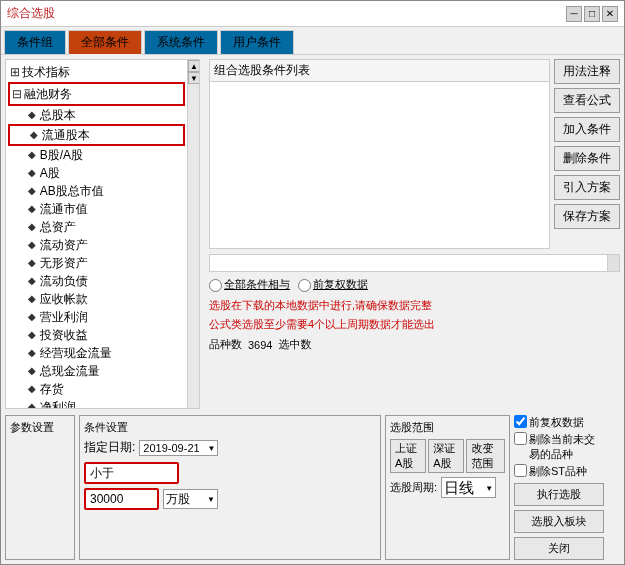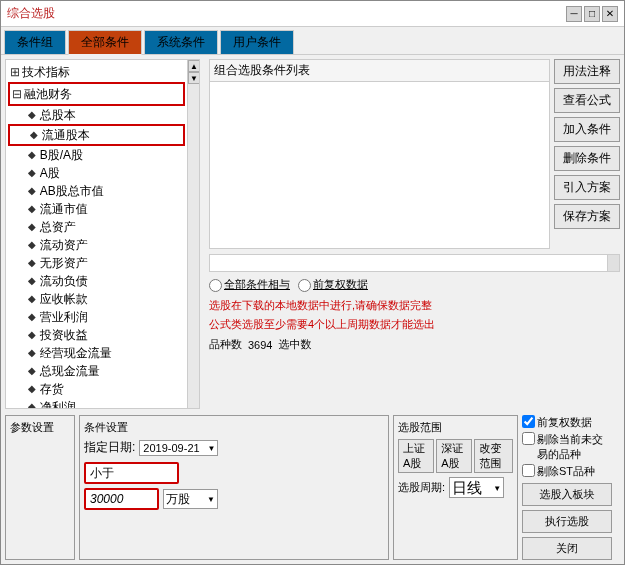--- a/index.html
+++ b/index.html
@@ -501,7 +501,7 @@
     </div>
   </div>
 
-  <div class="bottom-section" style="padding:0 12px 4px 4px;">
+  <div class="bottom-section" style="padding:0 20px 4px 4px;">
 
     <div class="params-box">
       <div class="params-title">参数设置</div>

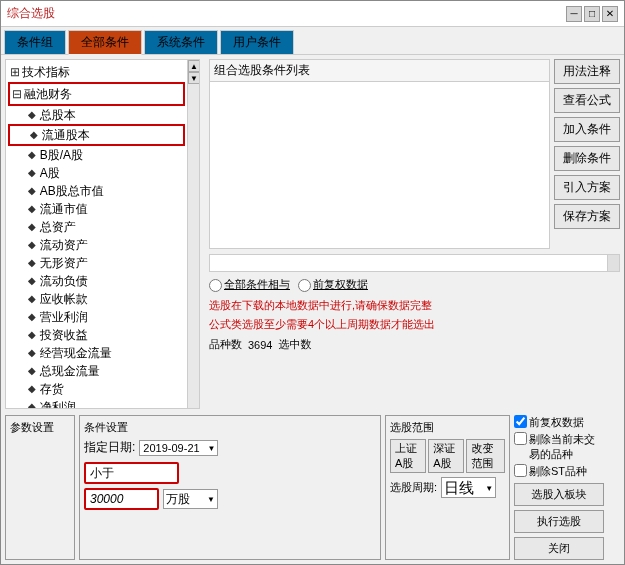--- a/index.html
+++ b/index.html
@@ -232,7 +232,6 @@
       padding: 2px 4px;
       font-size: 12px;
       width: 70px;
-      font-style: italic;
     }
     .unit-select {
       border: 1px solid #999;

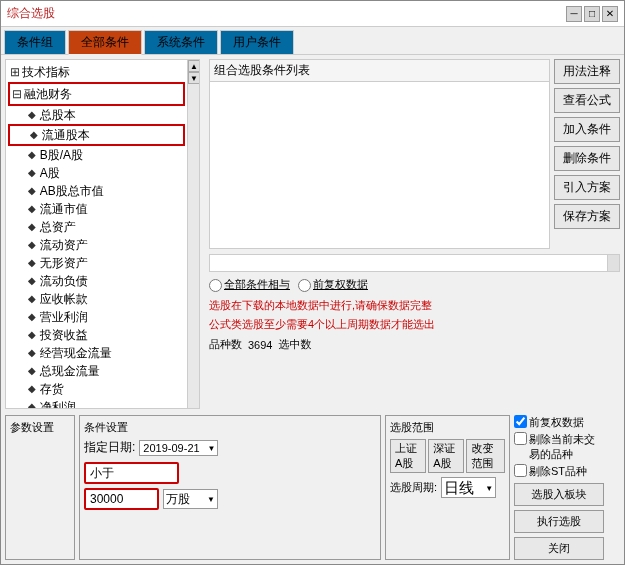--- a/index.html
+++ b/index.html
@@ -573,8 +573,8 @@
         <input type="checkbox" style="">
         <span>剔除ST品种</span>
       </div>
+      <div class="action-btn-large">执行选股</div>
       <div class="action-btn-large">选股入板块</div>
-      <div class="action-btn-large">执行选股</div>
       <div class="action-btn-large">关闭</div>
     </div>
   </div>

